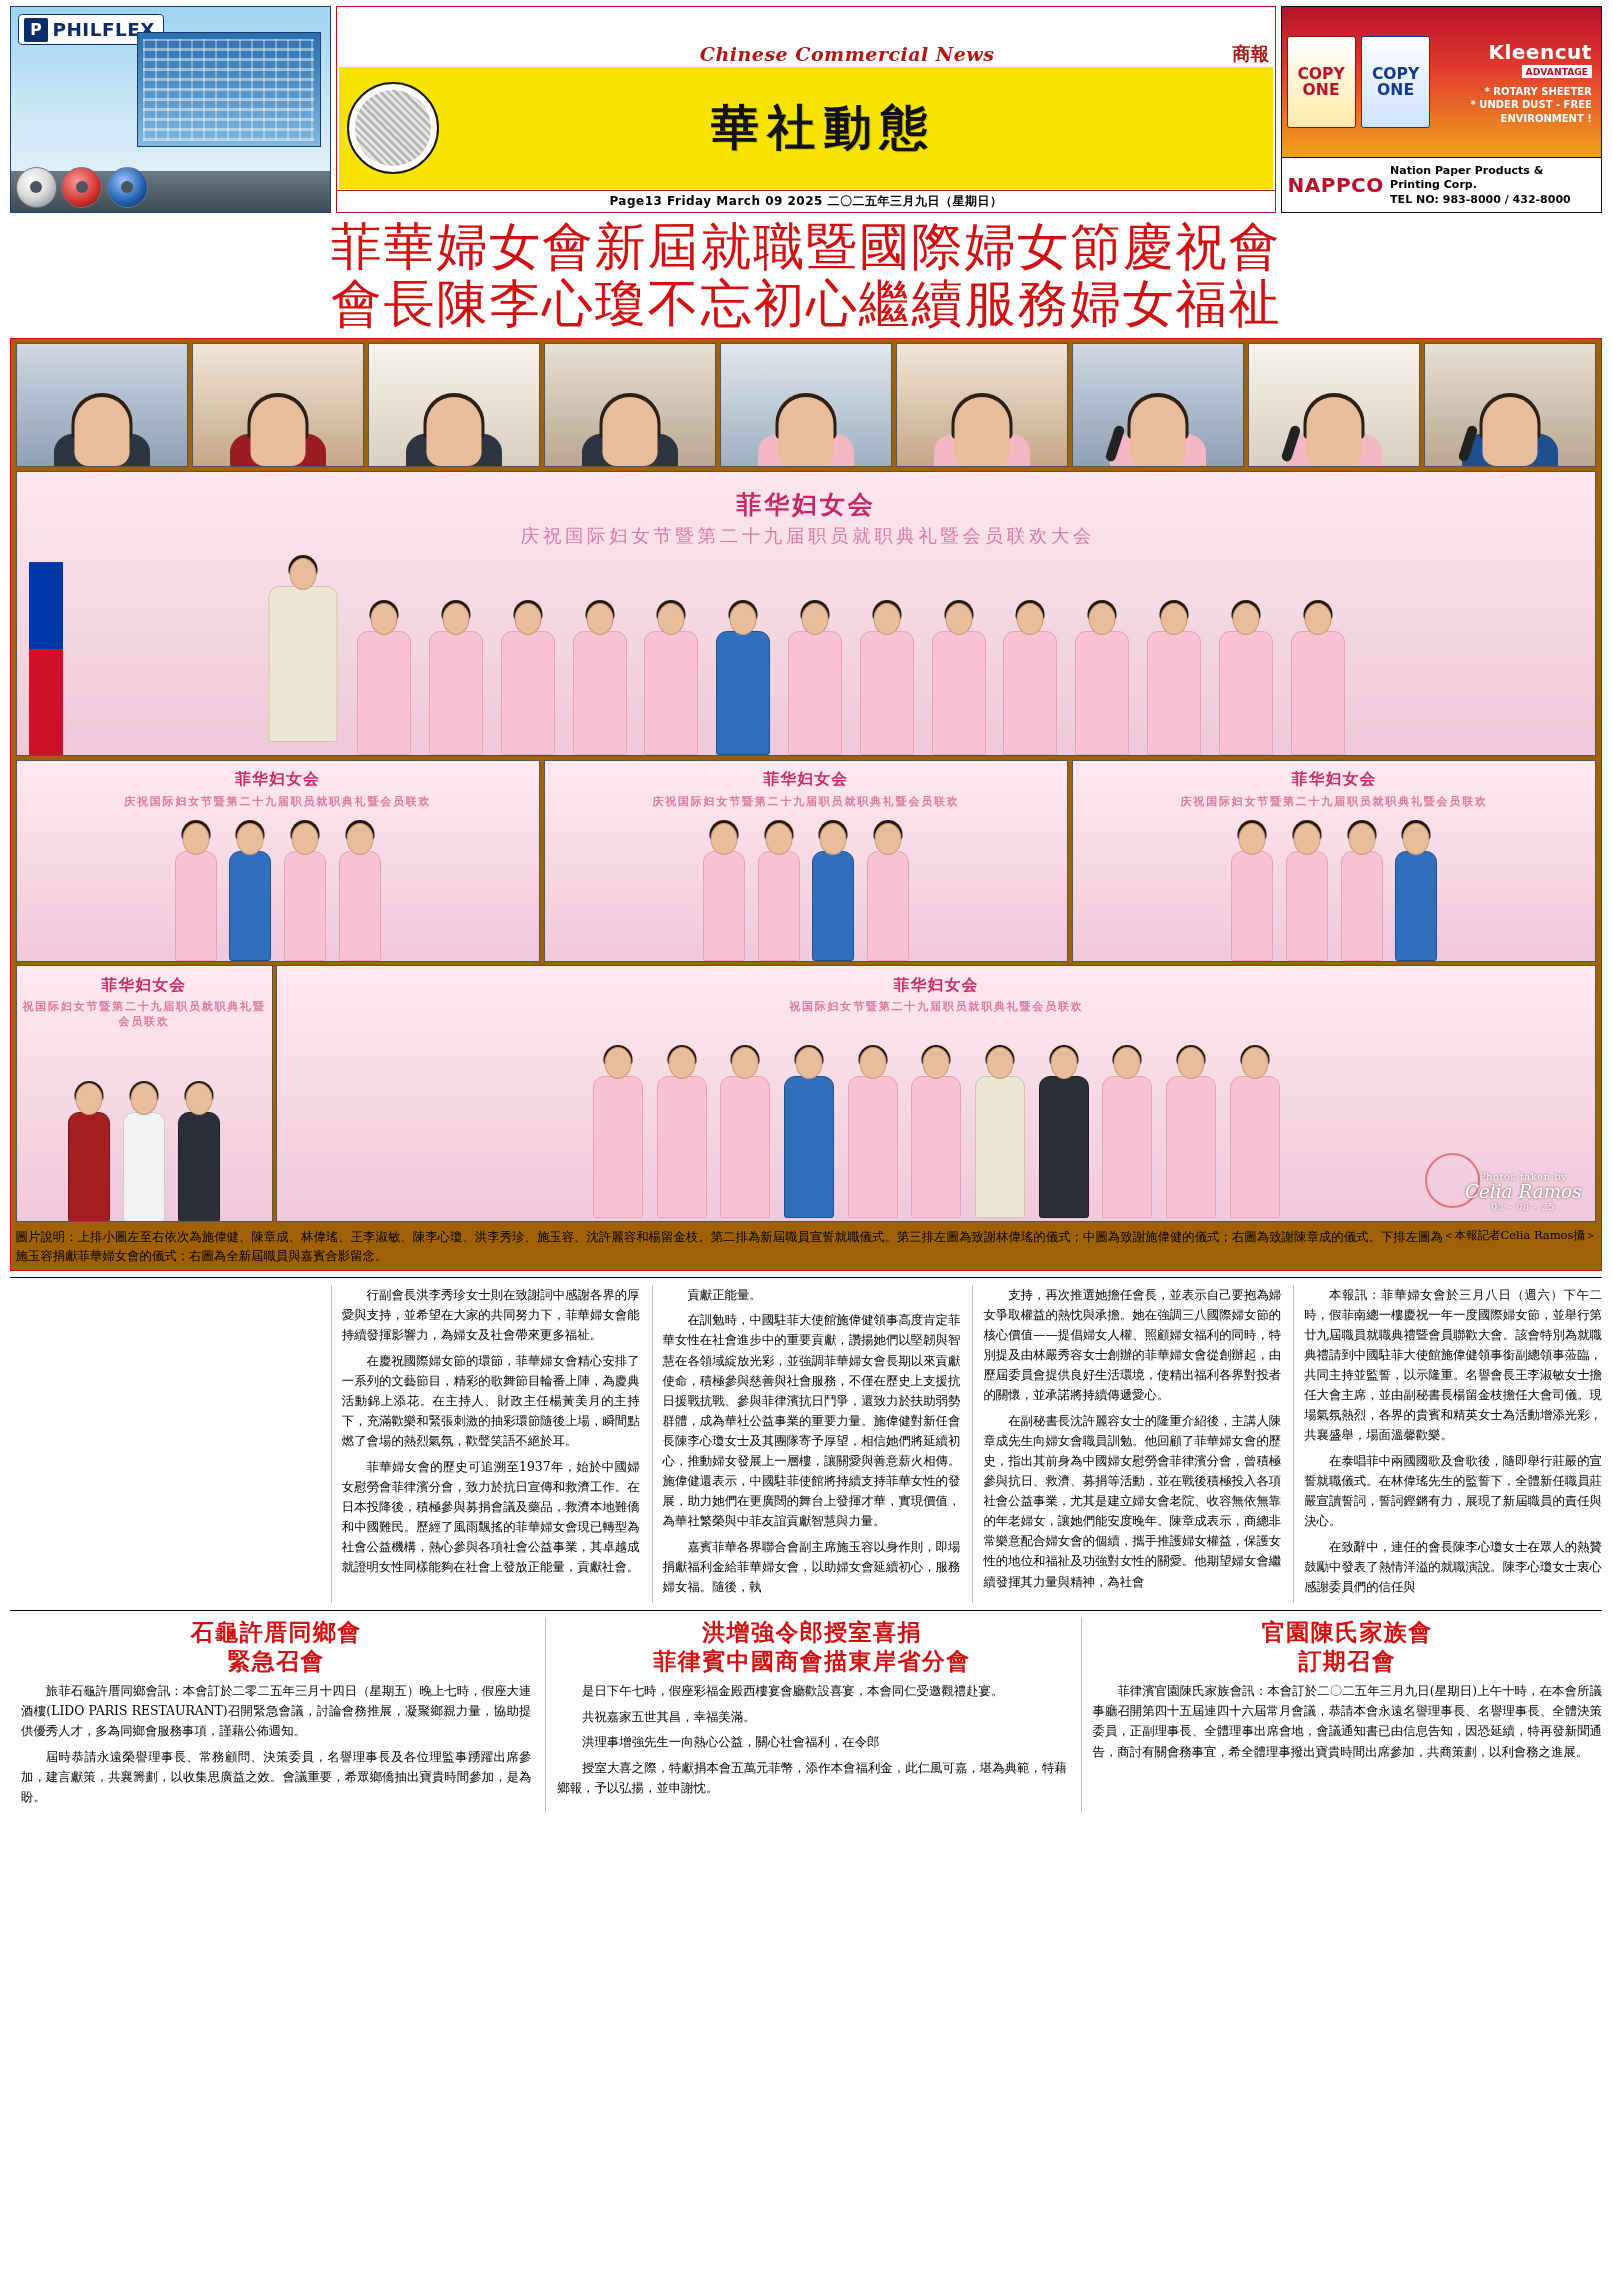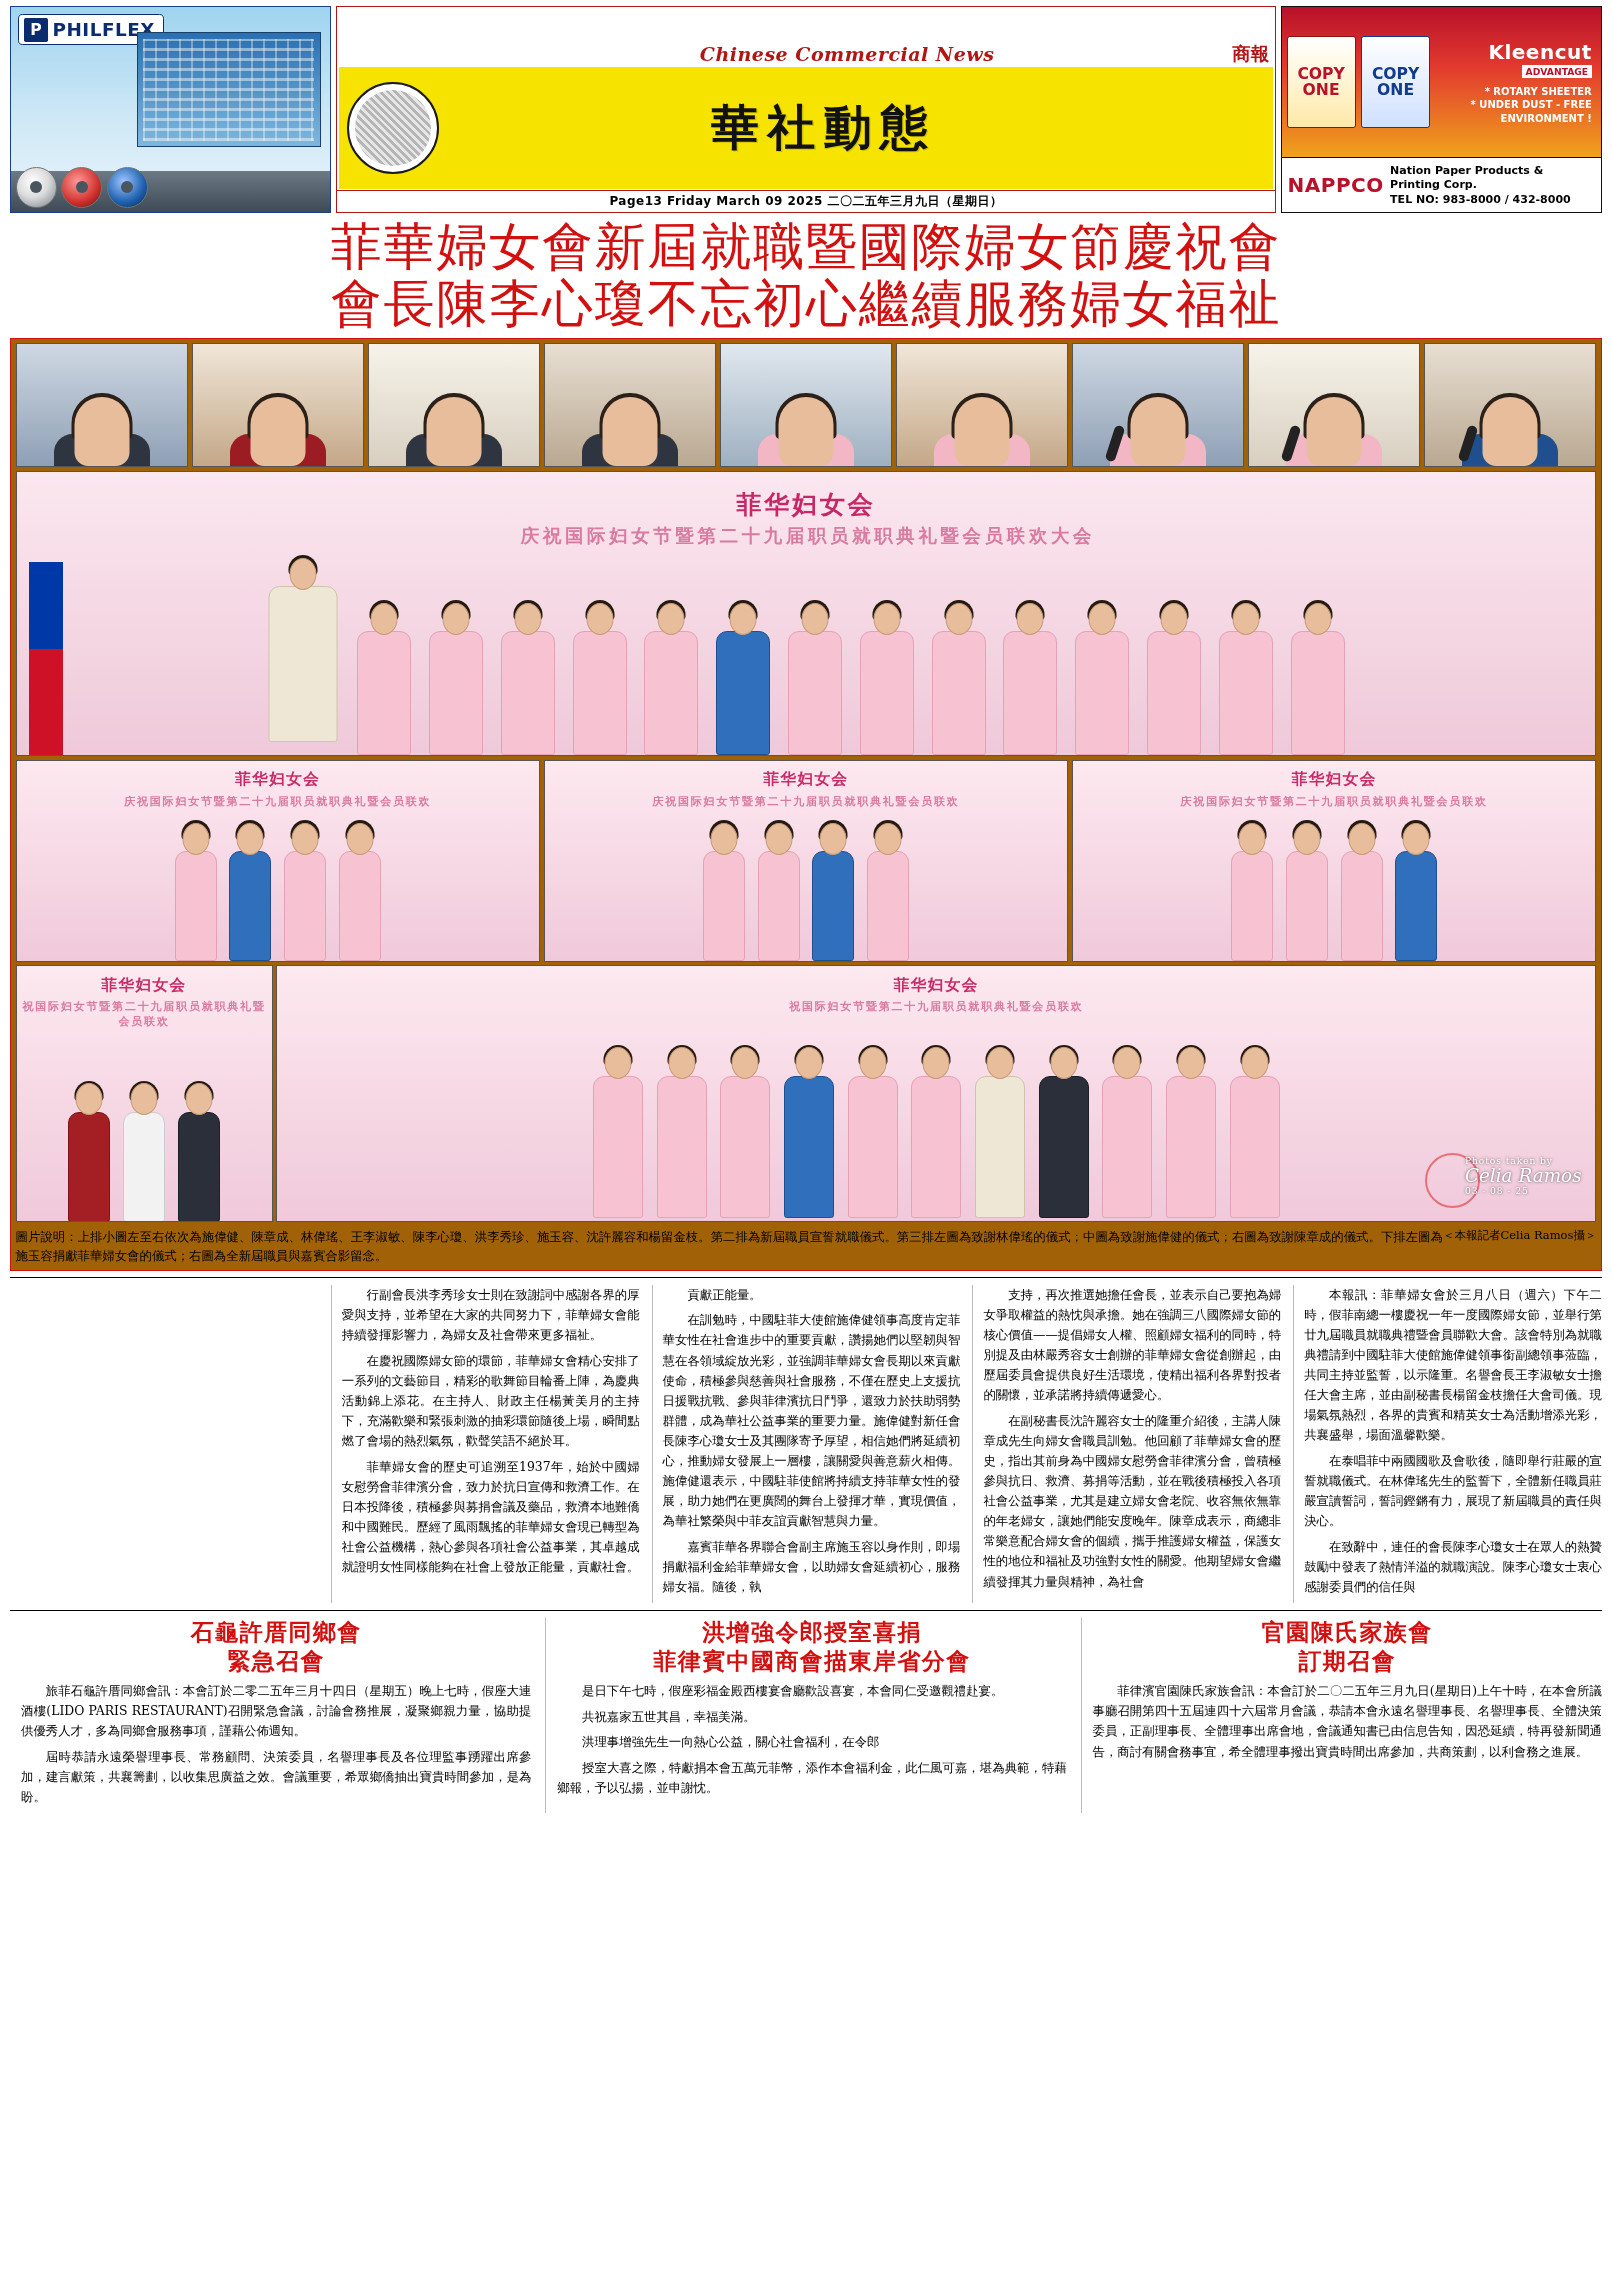--- a/index.html
+++ b/index.html
@@ -282,7 +282,7 @@
   .banner-sub {
     position: absolute; top: 51px; left: 4px; right: 0;
     text-align: center;
-    font-weight: bold; color: #d2628f; font-size: 18.4px; letter-spacing: 3.7px;
+    font-weight: normal; color: #d2628f; font-size: 18.4px; letter-spacing: 3.7px;
     opacity: .8;
   }
   .people-row {

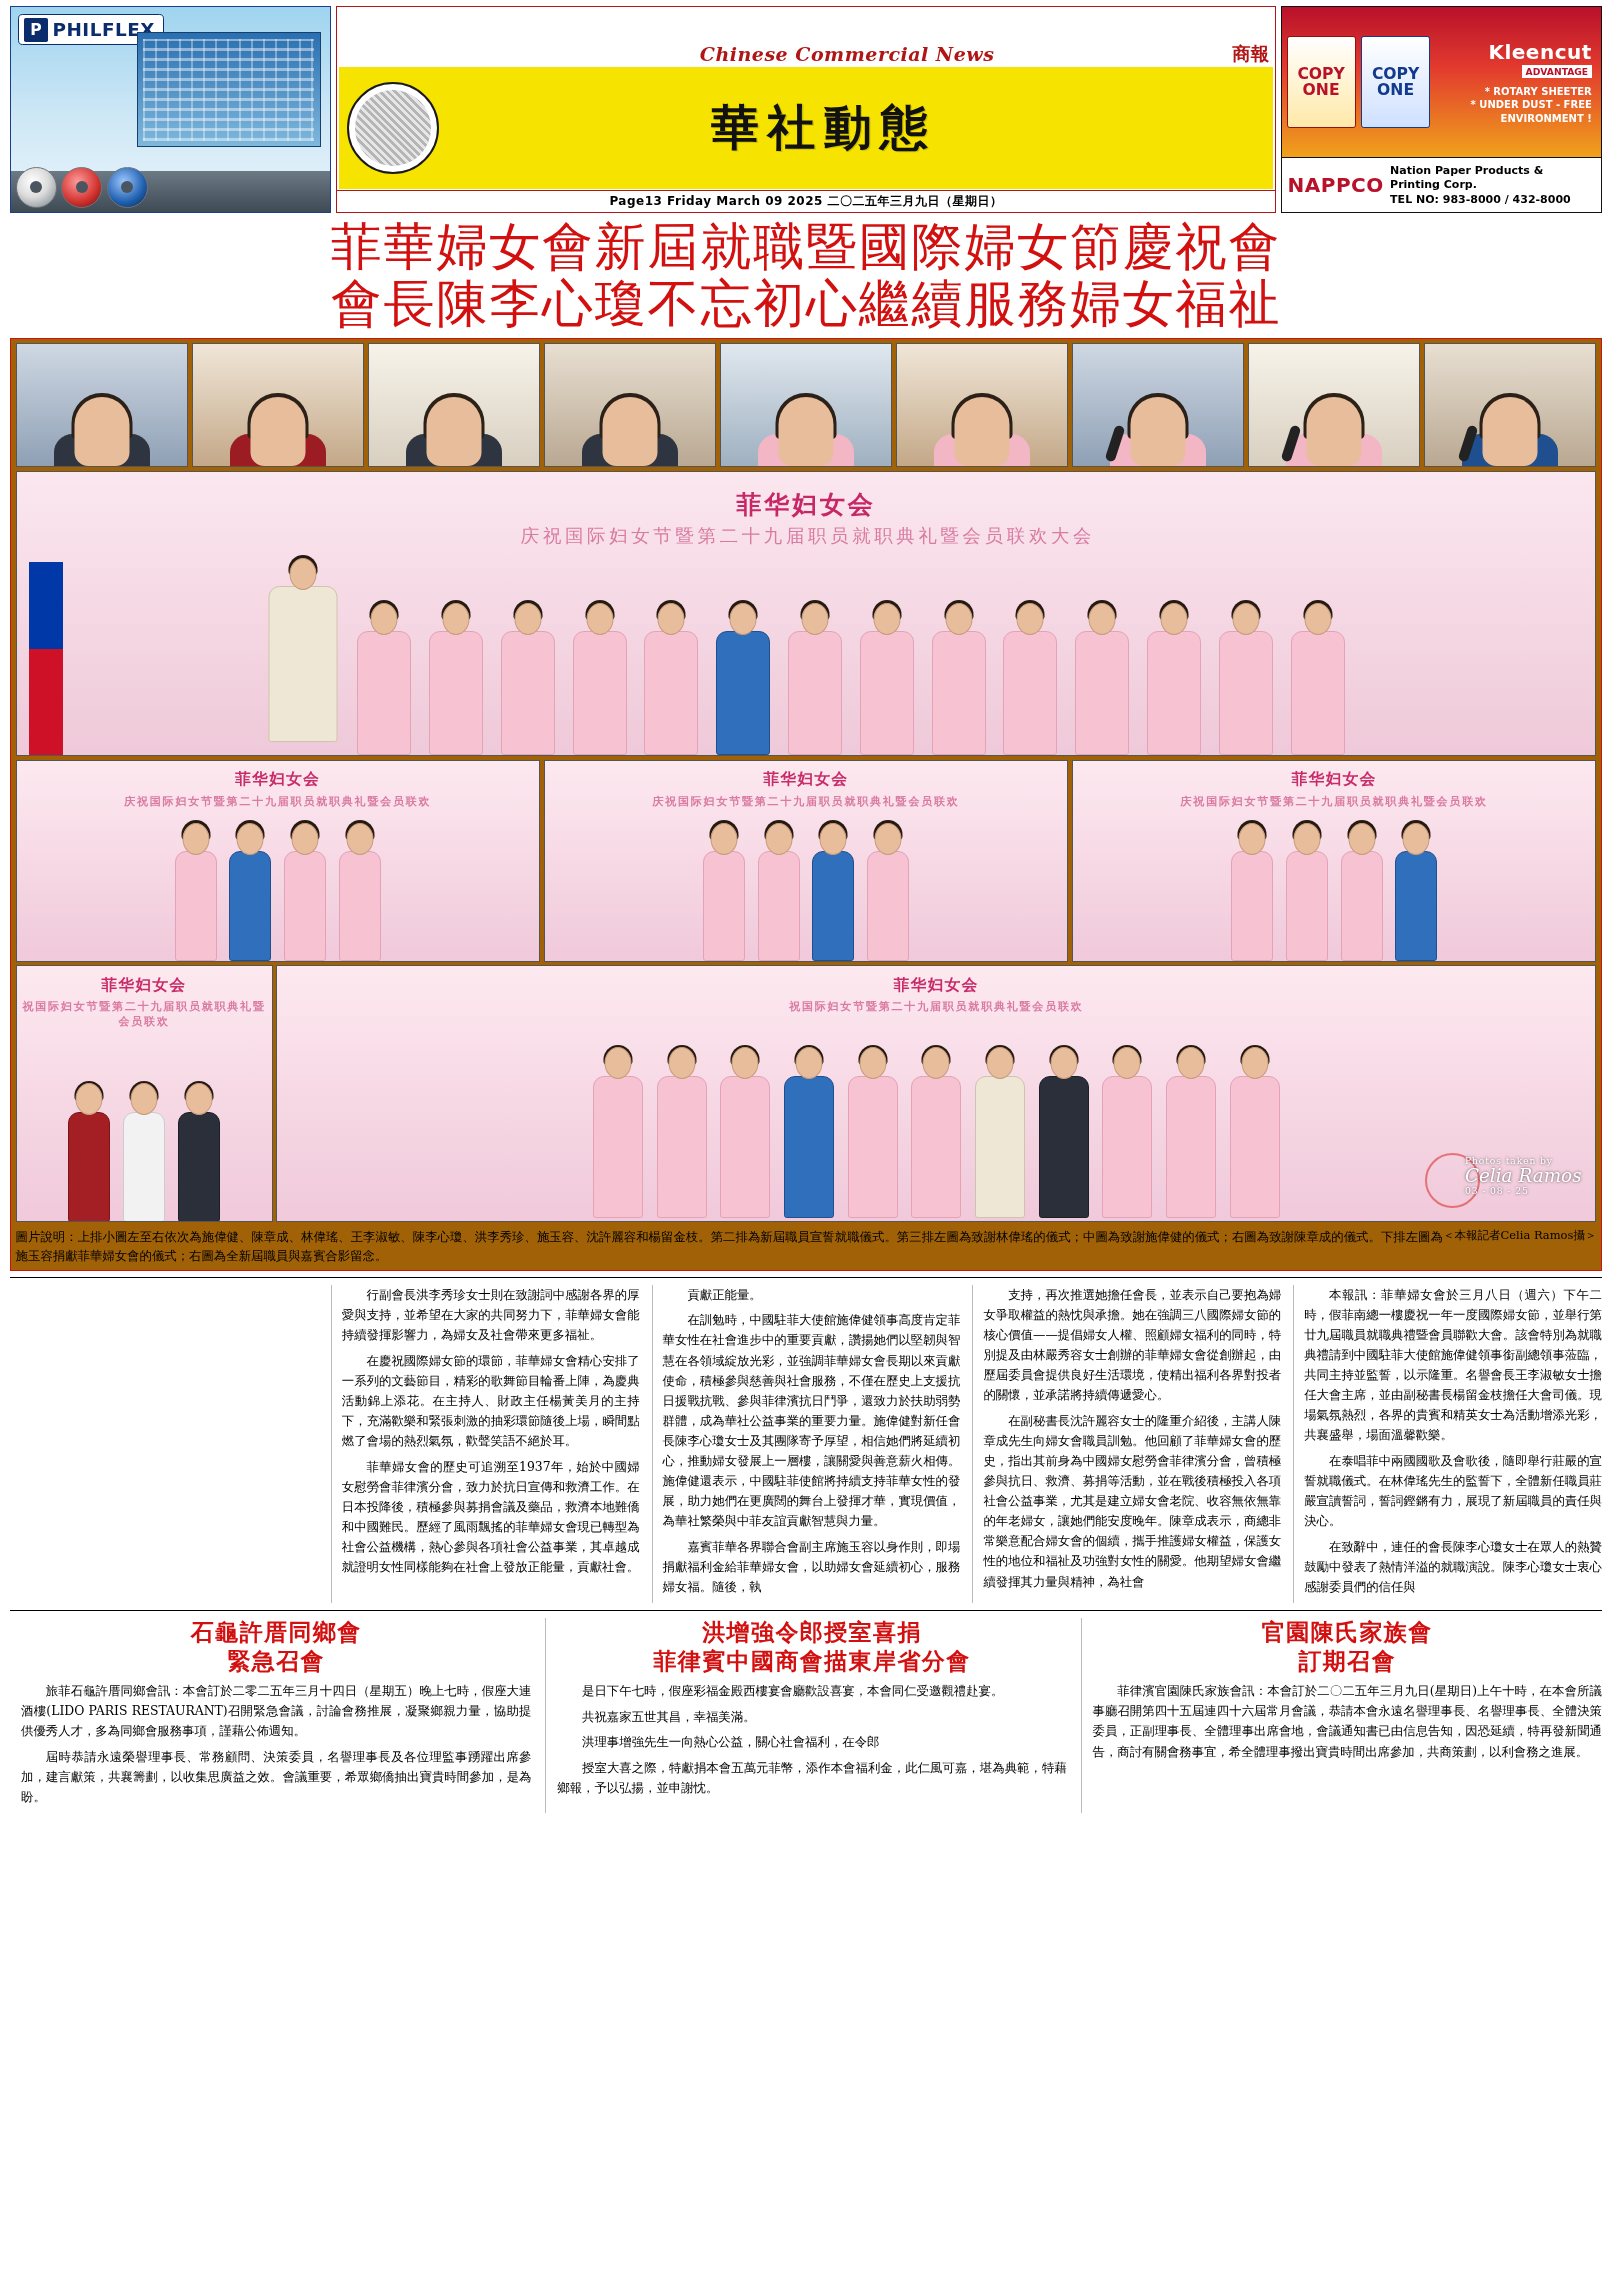--- a/index.html
+++ b/index.html
@@ -349,11 +349,11 @@
   .row-2 .cell.wide .grp .person { width: 60px; height: 174px; }
   .row-2 .cell.wide .grp .person .p-body { width: 50px; height: 142px; }
   .watermark {
-    position: absolute; right: 13.8px; bottom: 25px;
+    position: absolute; right: 13.8px; bottom: 9px;
     color: #fff; font-family: "DejaVu Serif","Liberation Serif",serif;
     font-style: italic; font-size: 18.4px;
     text-shadow: 0 0 2.8px rgba(0,0,0,.7);
-    text-align: left; line-height: 1.1;
+    text-align: center; line-height: 1.1;
   }
   .watermark .small { font-size: 9.2px; font-style: normal; letter-spacing: 0.9px; }
   .stamp {

